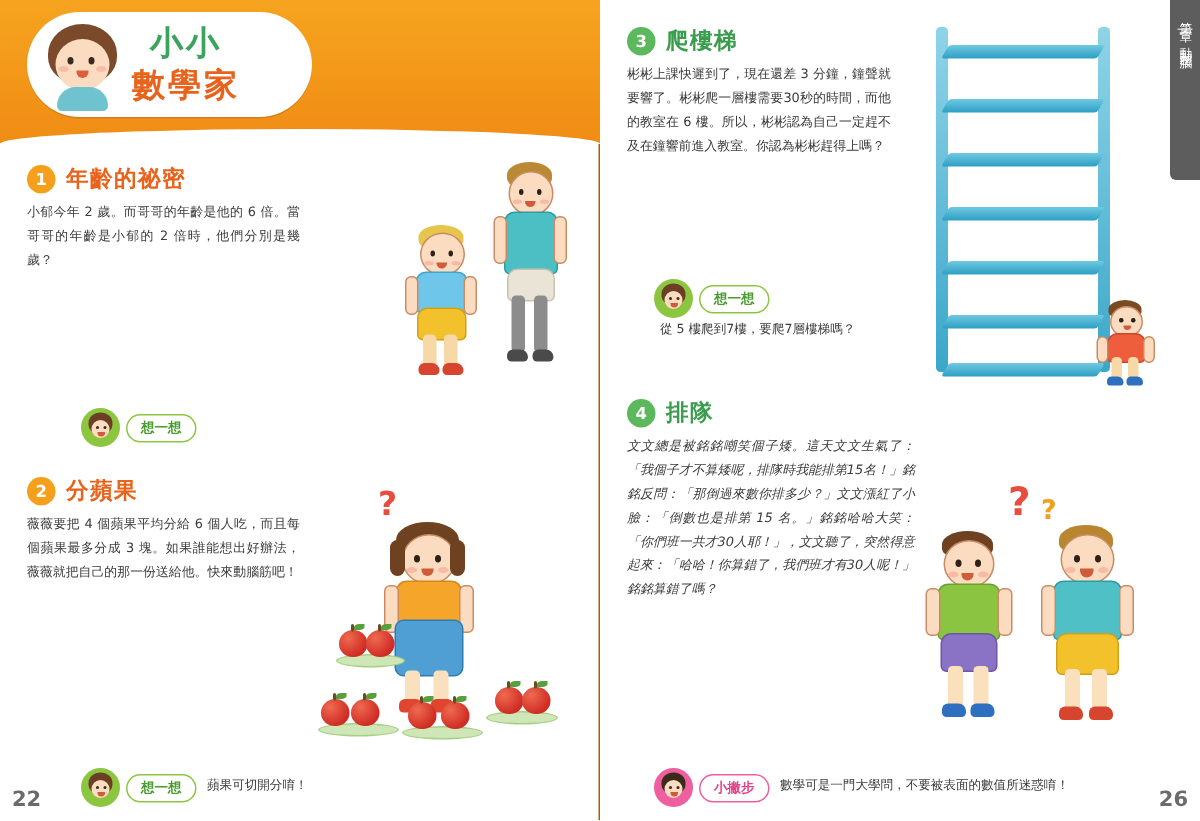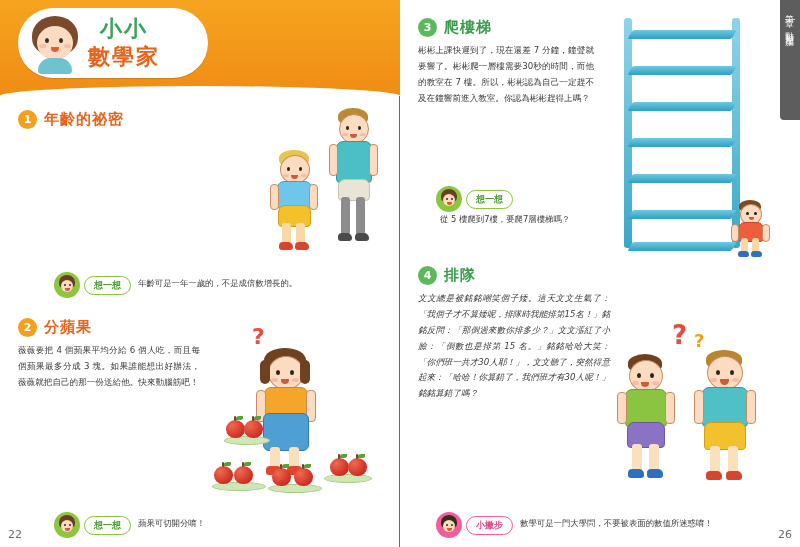--- a/index.html
+++ b/index.html
@@ -577,7 +577,7 @@
         <div class="sec-num green">3</div>
         <div class="sec-title green">爬樓梯</div>
       </div>
-      <div class="sec-body" style="width:176px;">彬彬上課快遲到了，現在還差 7 分鐘，鐘聲就要響了。彬彬爬一層樓需要30秒的時間，而他的教室在 7 樓。所以，彬彬認為自己一定趕不及在鐘響前進入教室。你認為彬彬趕得上嗎？</div>
+      <div class="sec-body" style="width:176px;">彬彬上課快遲到了，現在還差 3 分鐘，鐘聲就要響了。彬彬爬一層樓需要30秒的時間，而他的教室在 6 樓。所以，彬彬認為自己一定趕不及在鐘響前進入教室。你認為彬彬趕得上嗎？</div>
     </div>
 
     <div class="stairs-wrap" style="left:208px; top:14px; width:170px; height:246px;">

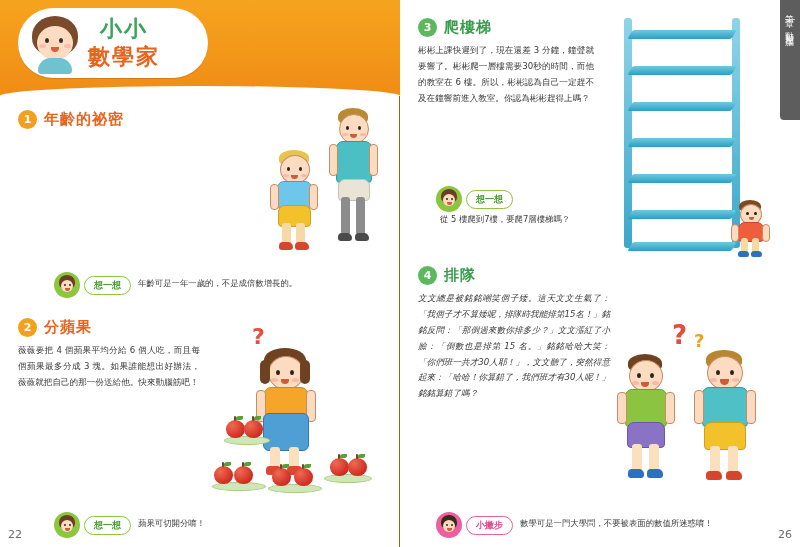--- a/index.html
+++ b/index.html
@@ -445,6 +445,7 @@
         <div class="sec-num">1</div>
         <div class="sec-title">年齡的祕密</div>
       </div>
+      <div class="sec-body" style="width:182px;">小郁今年 2 歲。而哥哥的年齡是他的 6 倍。當哥哥的年齡是小郁的 2 倍時，他們分別是幾歲？</div>
     </div>
 
     <div class="illus" style="left:272px; top:108px; width:120px; height:148px;">

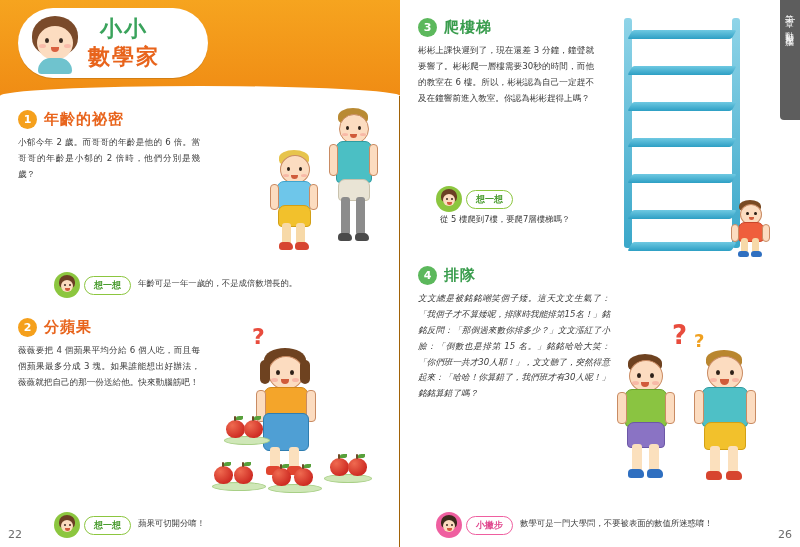--- a/index.html
+++ b/index.html
@@ -498,7 +498,6 @@
         </div>
         <div class="hint-pill">想一想</div>
       </div>
-      <div class="hint-text">年齡可是一年一歲的，不是成倍數增長的。</div>
     </div>
 
     <div class="section" style="left:18px; top:318px; width:230px;">

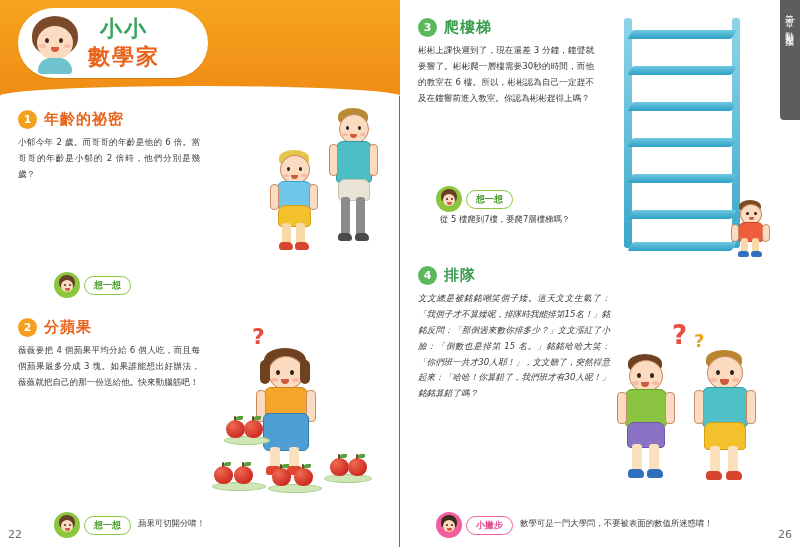--- a/index.html
+++ b/index.html
@@ -269,8 +269,9 @@
   .page-num {
     position: absolute;
     bottom: 6px;
-    font-size: 11px;
+    font-size: 14px;
     color: #6b6b6b;
+    font-weight: bold;
   }
   .page-num.left { left: 8px; }
   .page-num.right { right: 8px; }

